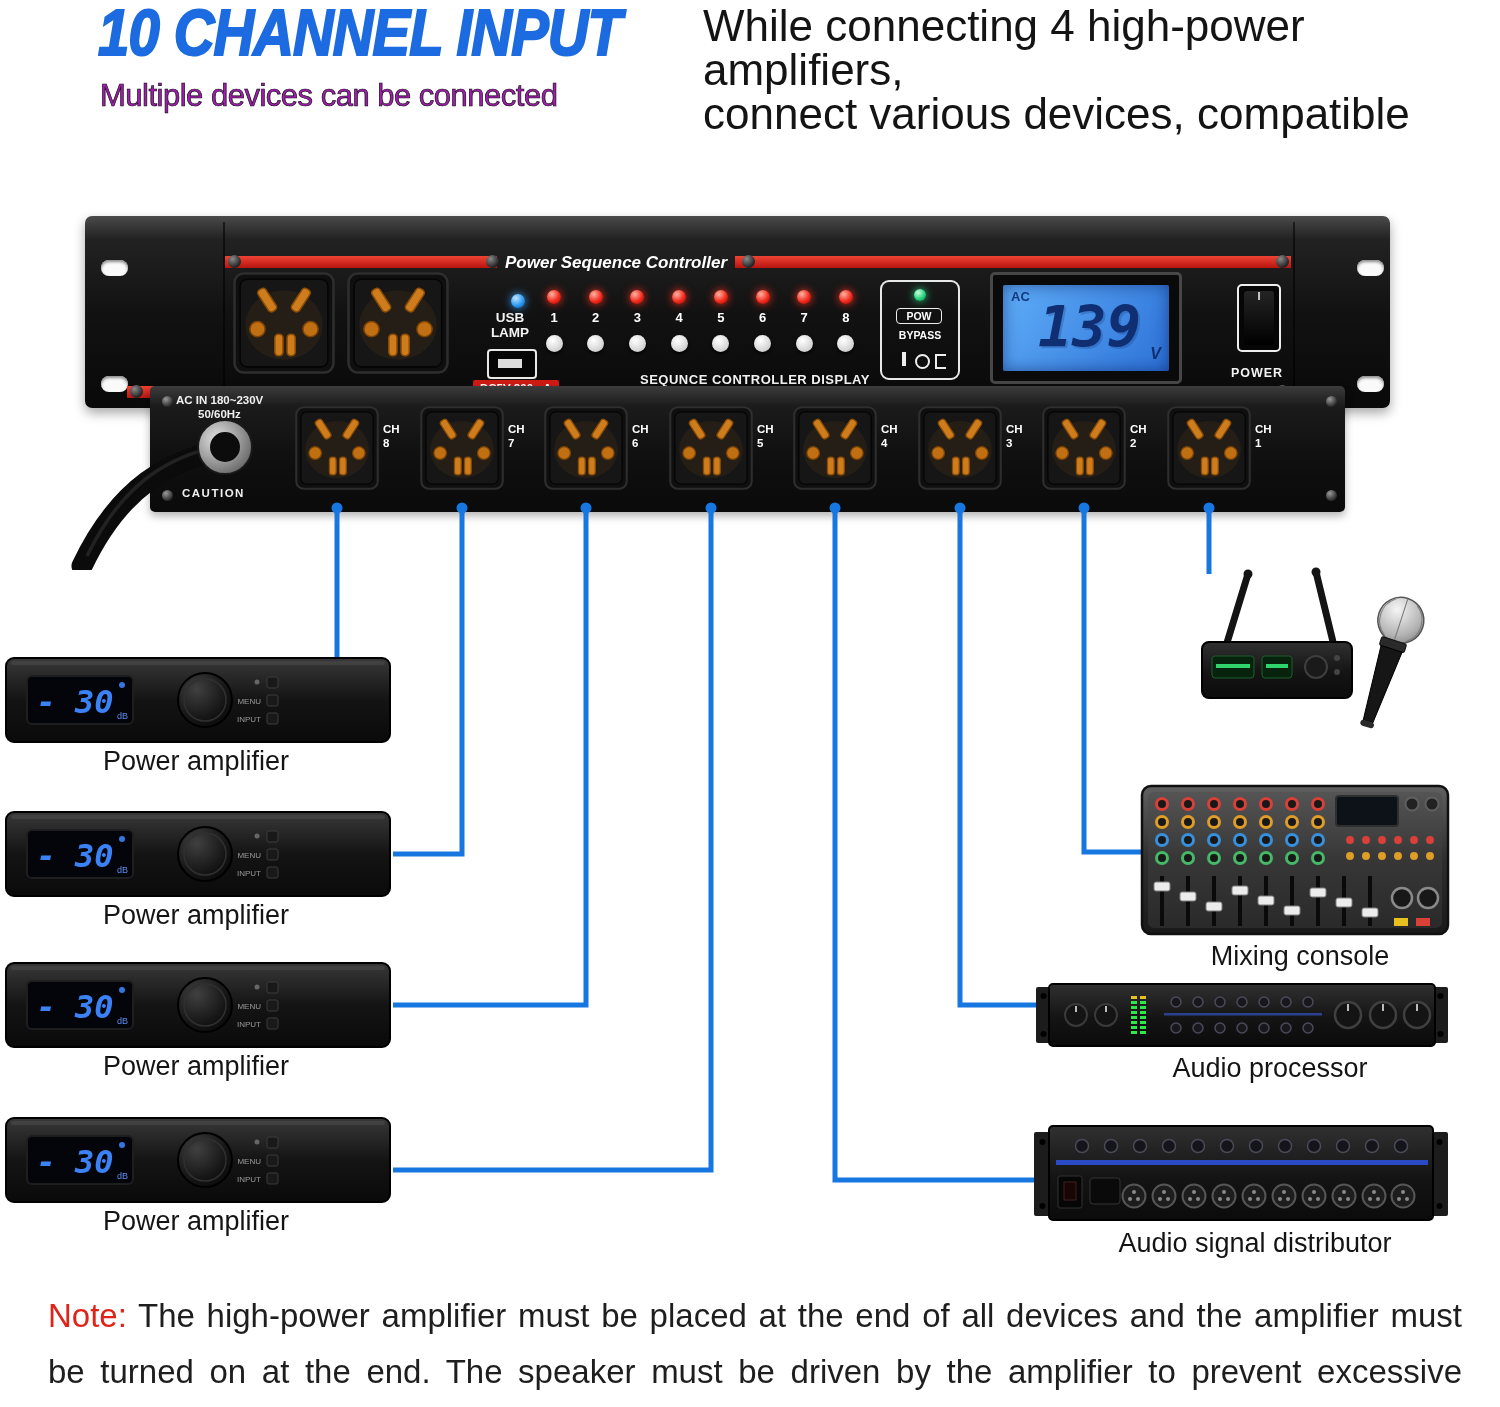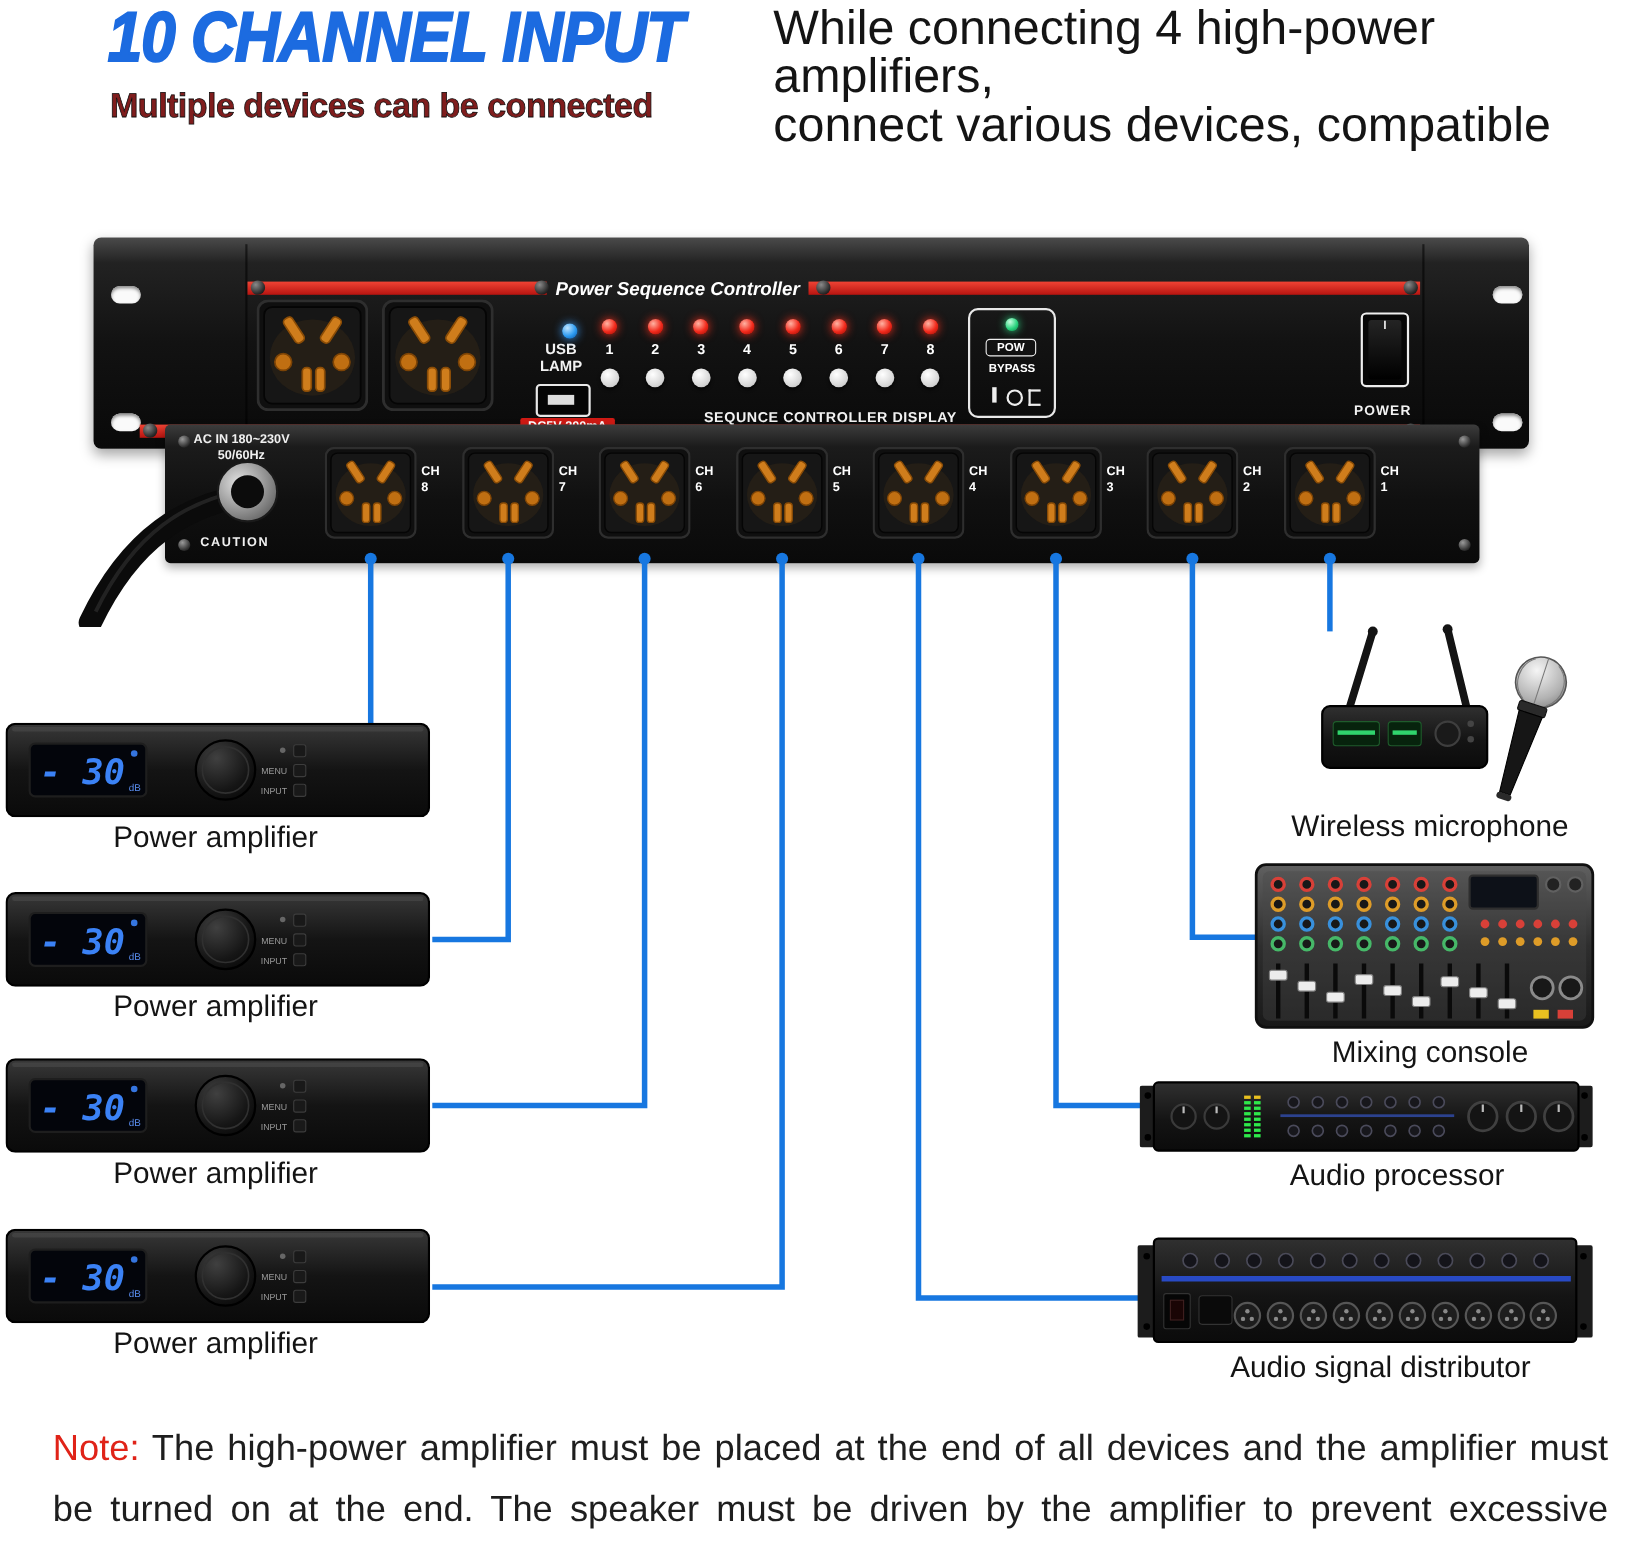--- a/index.html
+++ b/index.html
@@ -7,7 +7,7 @@
   .a{position:absolute;}
   
   .title{left:98px;top:-4px;font-size:64px;font-weight:bold;font-style:italic;color:#1c6be0;-webkit-text-stroke:2px #1c6be0;letter-spacing:-1px;transform:scaleX(.88);transform-origin:left top;white-space:nowrap;}
-  .subtitle{left:100px;top:78px;font-size:31px;font-weight:bold;color:#7f1d1d;-webkit-text-stroke:.7px #0c0c0c;letter-spacing:-.5px;white-space:nowrap;}
+  .subtitle{left:100px;top:78px;font-size:31px;font-weight:normal;color:#a21caf;-webkit-text-stroke:.7px #0c0c0c;letter-spacing:-.5px;white-space:nowrap;}
   .description{left:703px;top:4px;width:790px;font-size:44px;line-height:44px;color:#141414;}
   
   .front-panel{left:85px;top:188px;width:1305px;height:192px;border-radius:7px;background:linear-gradient(180deg,#4a4a4a 0%,#222 12%,#121212 50%,#090909 100%);box-shadow:0 5px 12px rgba(0,0,0,.35);z-index:2;margin-top:28px;}

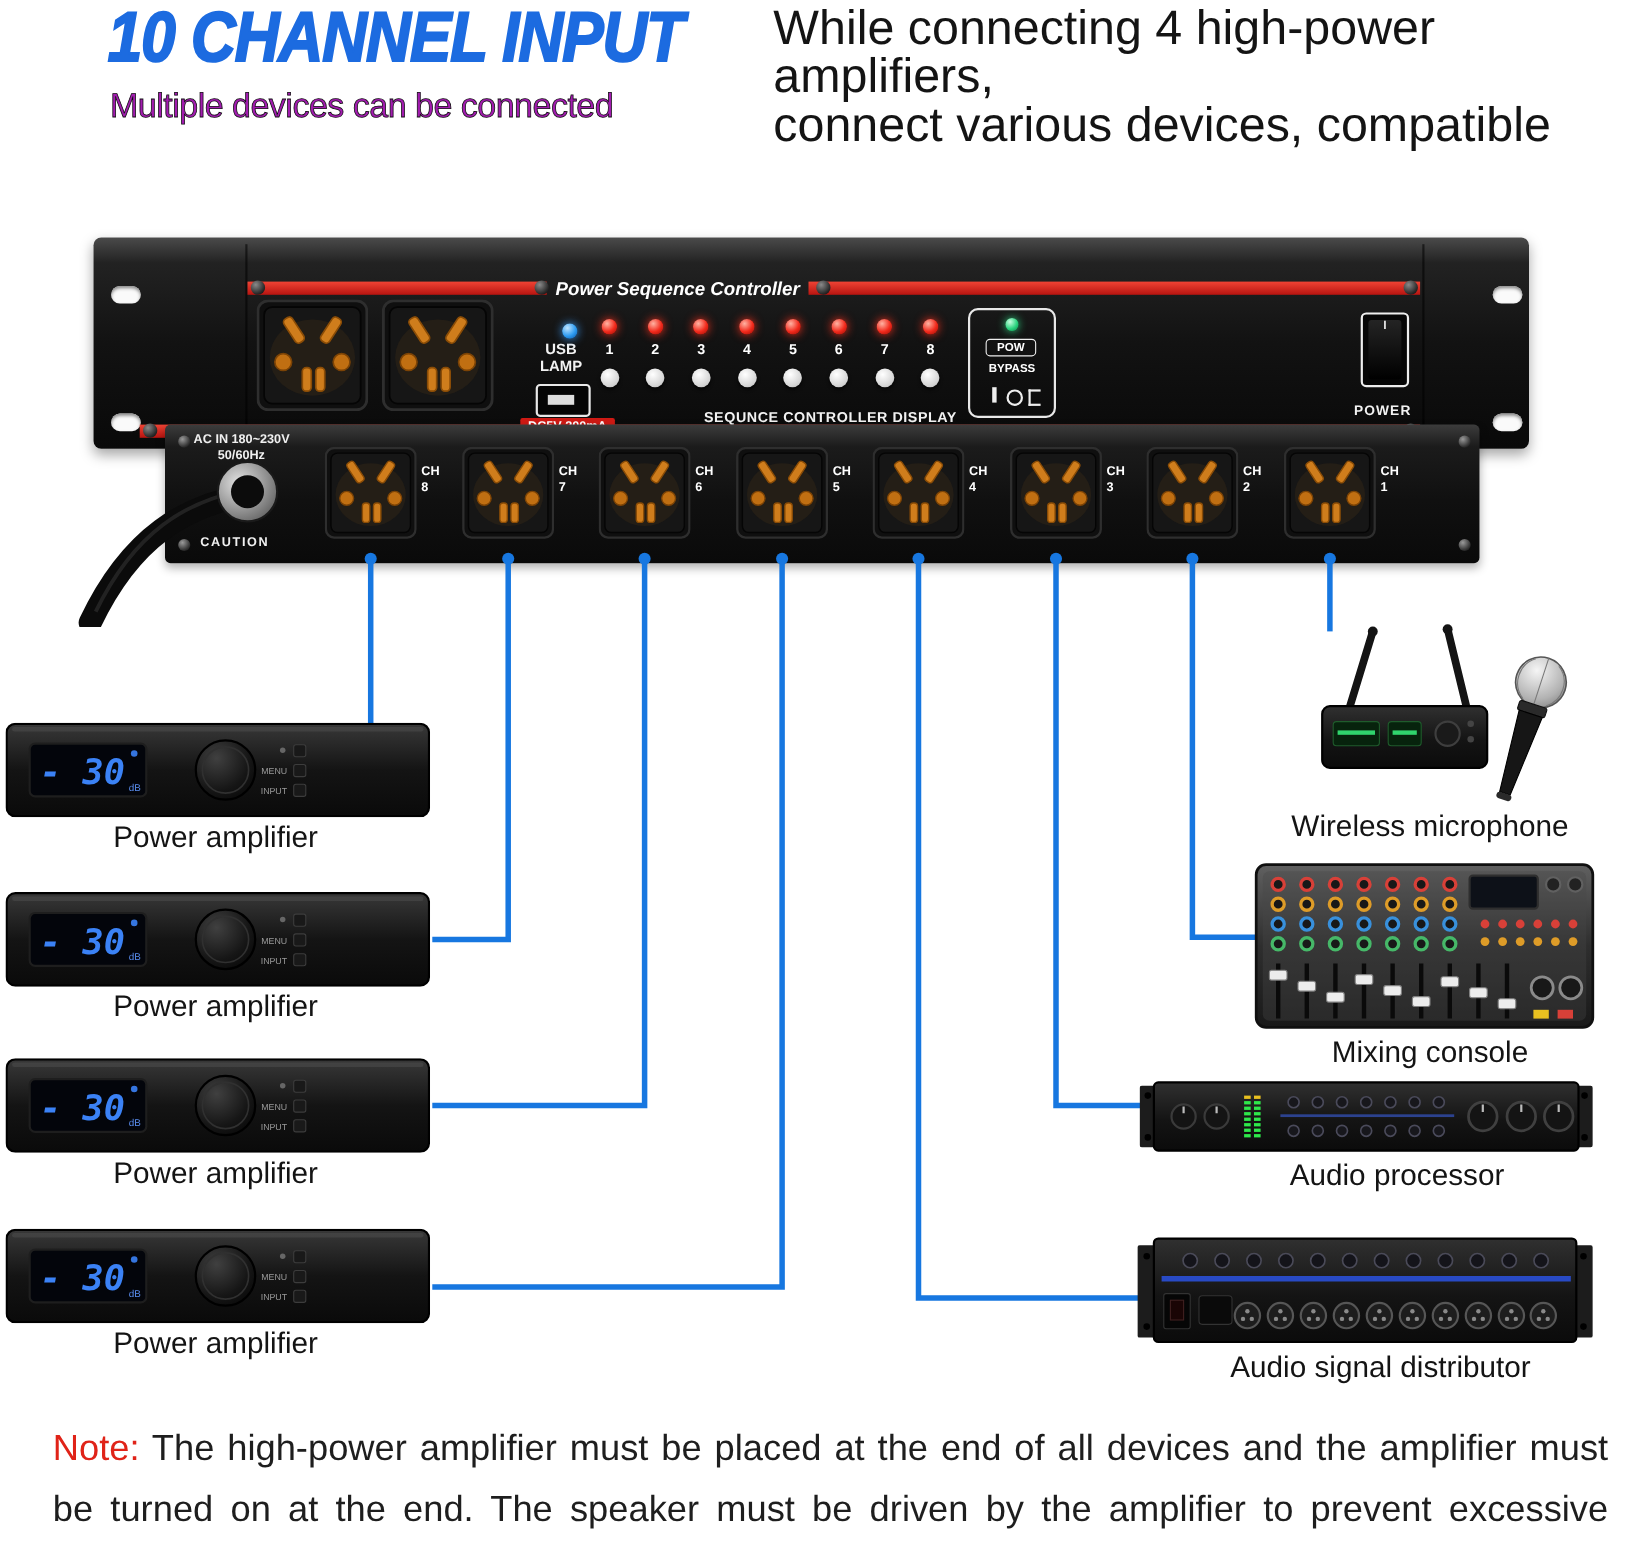--- a/index.html
+++ b/index.html
@@ -223,6 +223,13 @@
       <div class="a icon-bracket"></div>
     </div>
 
+    <div class="a lcd" style="left:905px;top:56px">
+      <div class="lcd-screen">
+        <div class="a lcd-region">AC</div>
+        <div class="a lcd-value">139</div>
+        <div class="a lcd-unit">V</div>
+      </div>
+    </div>
 
     <div class="a rocker" style="left:1152px;top:68px">
       <div class="rocker-inner"></div>

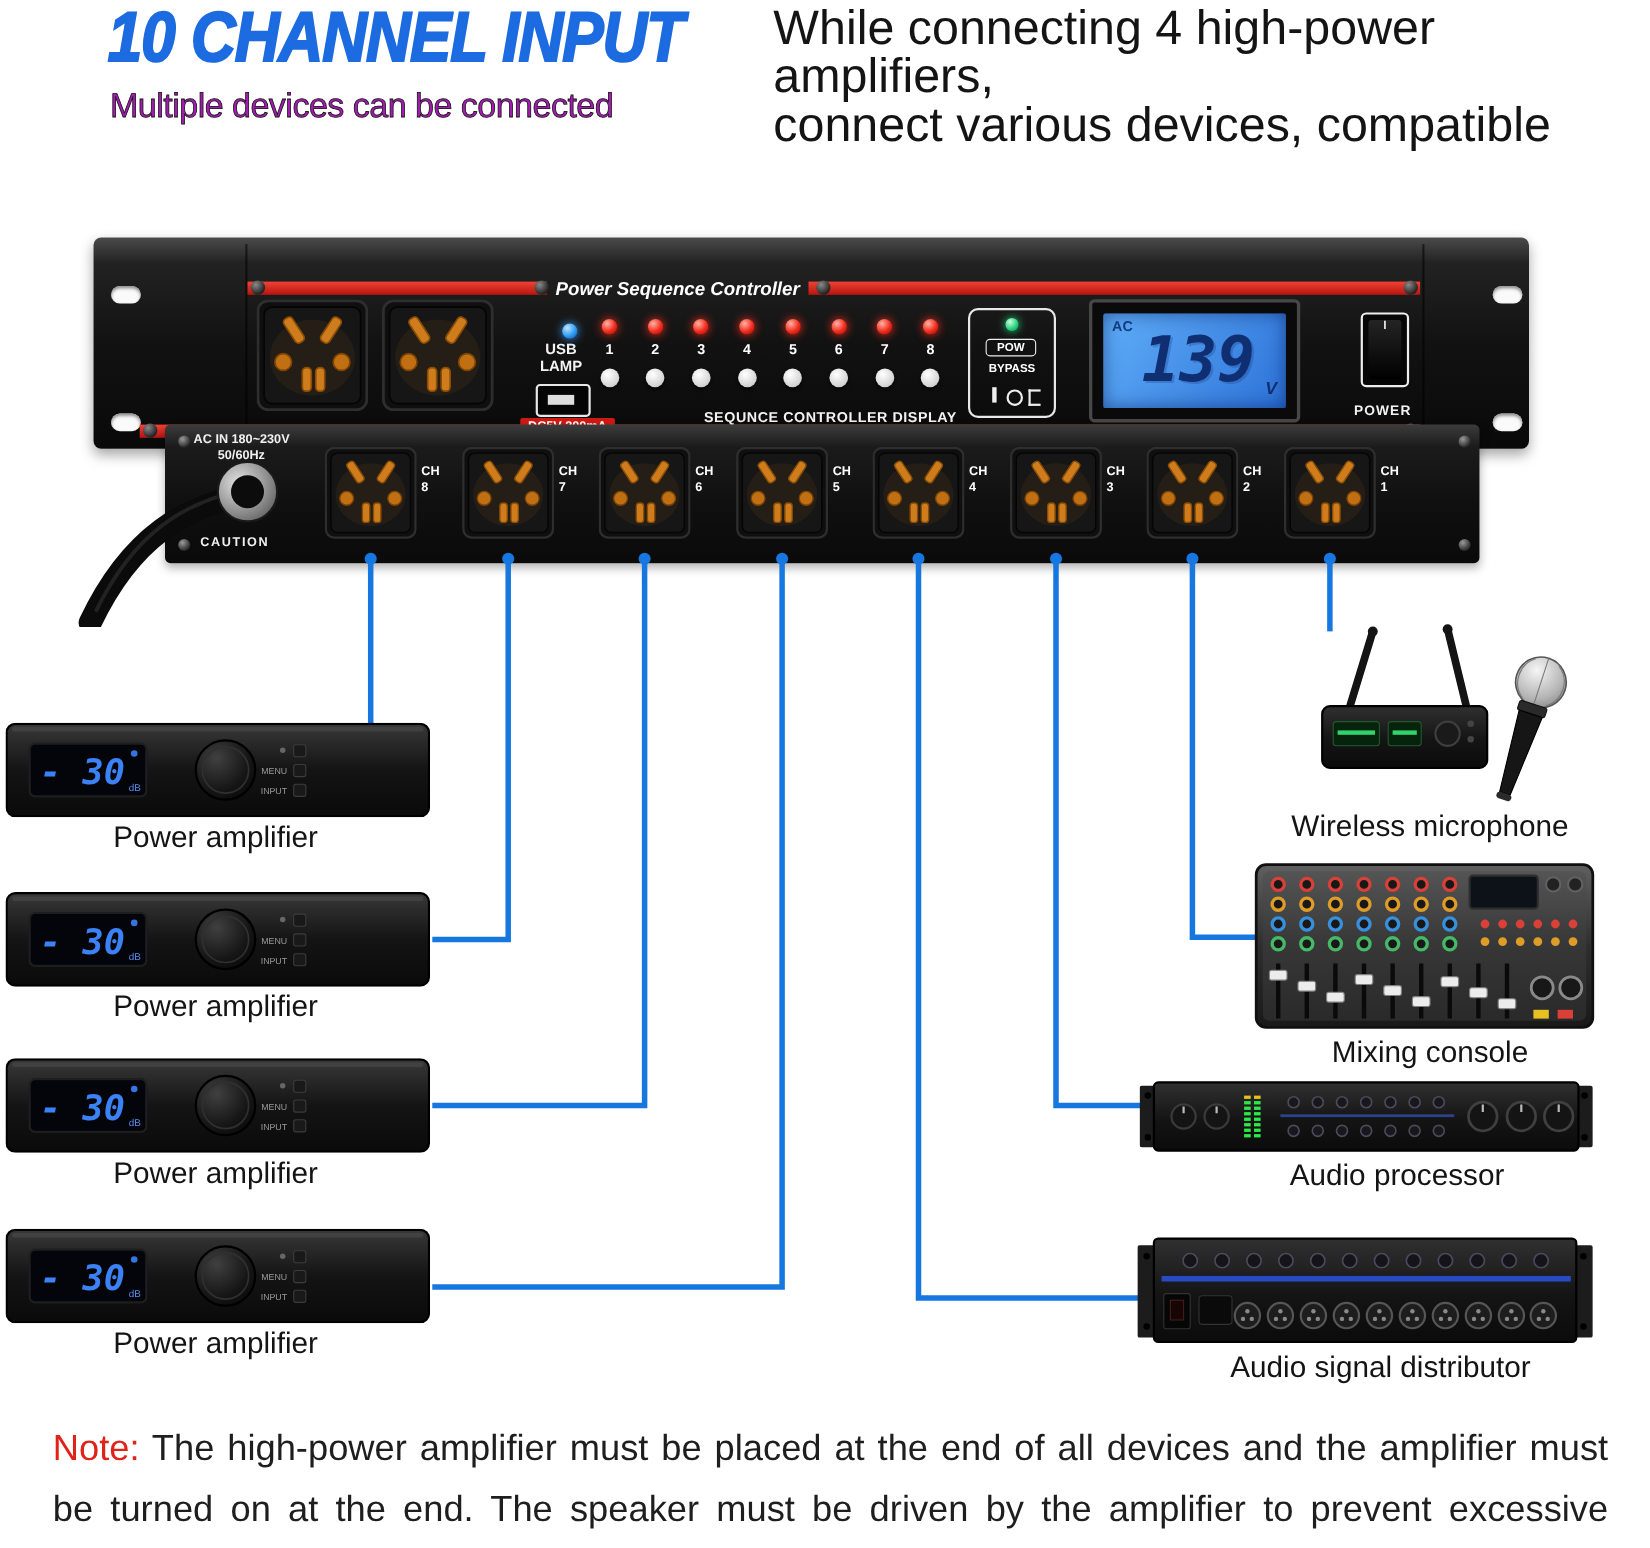--- a/index.html
+++ b/index.html
@@ -394,7 +394,6 @@
       <rect x="183" y="158" width="14" height="6" rx="3" fill="#2a2a2a"></rect>
     </g>
   </svg>
-  <div class="a devlabel" style="left:1150px;top:736px;width:300px">Wireless microphone</div>
 
   <svg class="a dev" style="left:1140px;top:780px" width="310" height="158">
     <rect x="2" y="6" width="306" height="148" rx="9" fill="url(#consoleGrad)" stroke="#101010" stroke-width="2.5"></rect>

